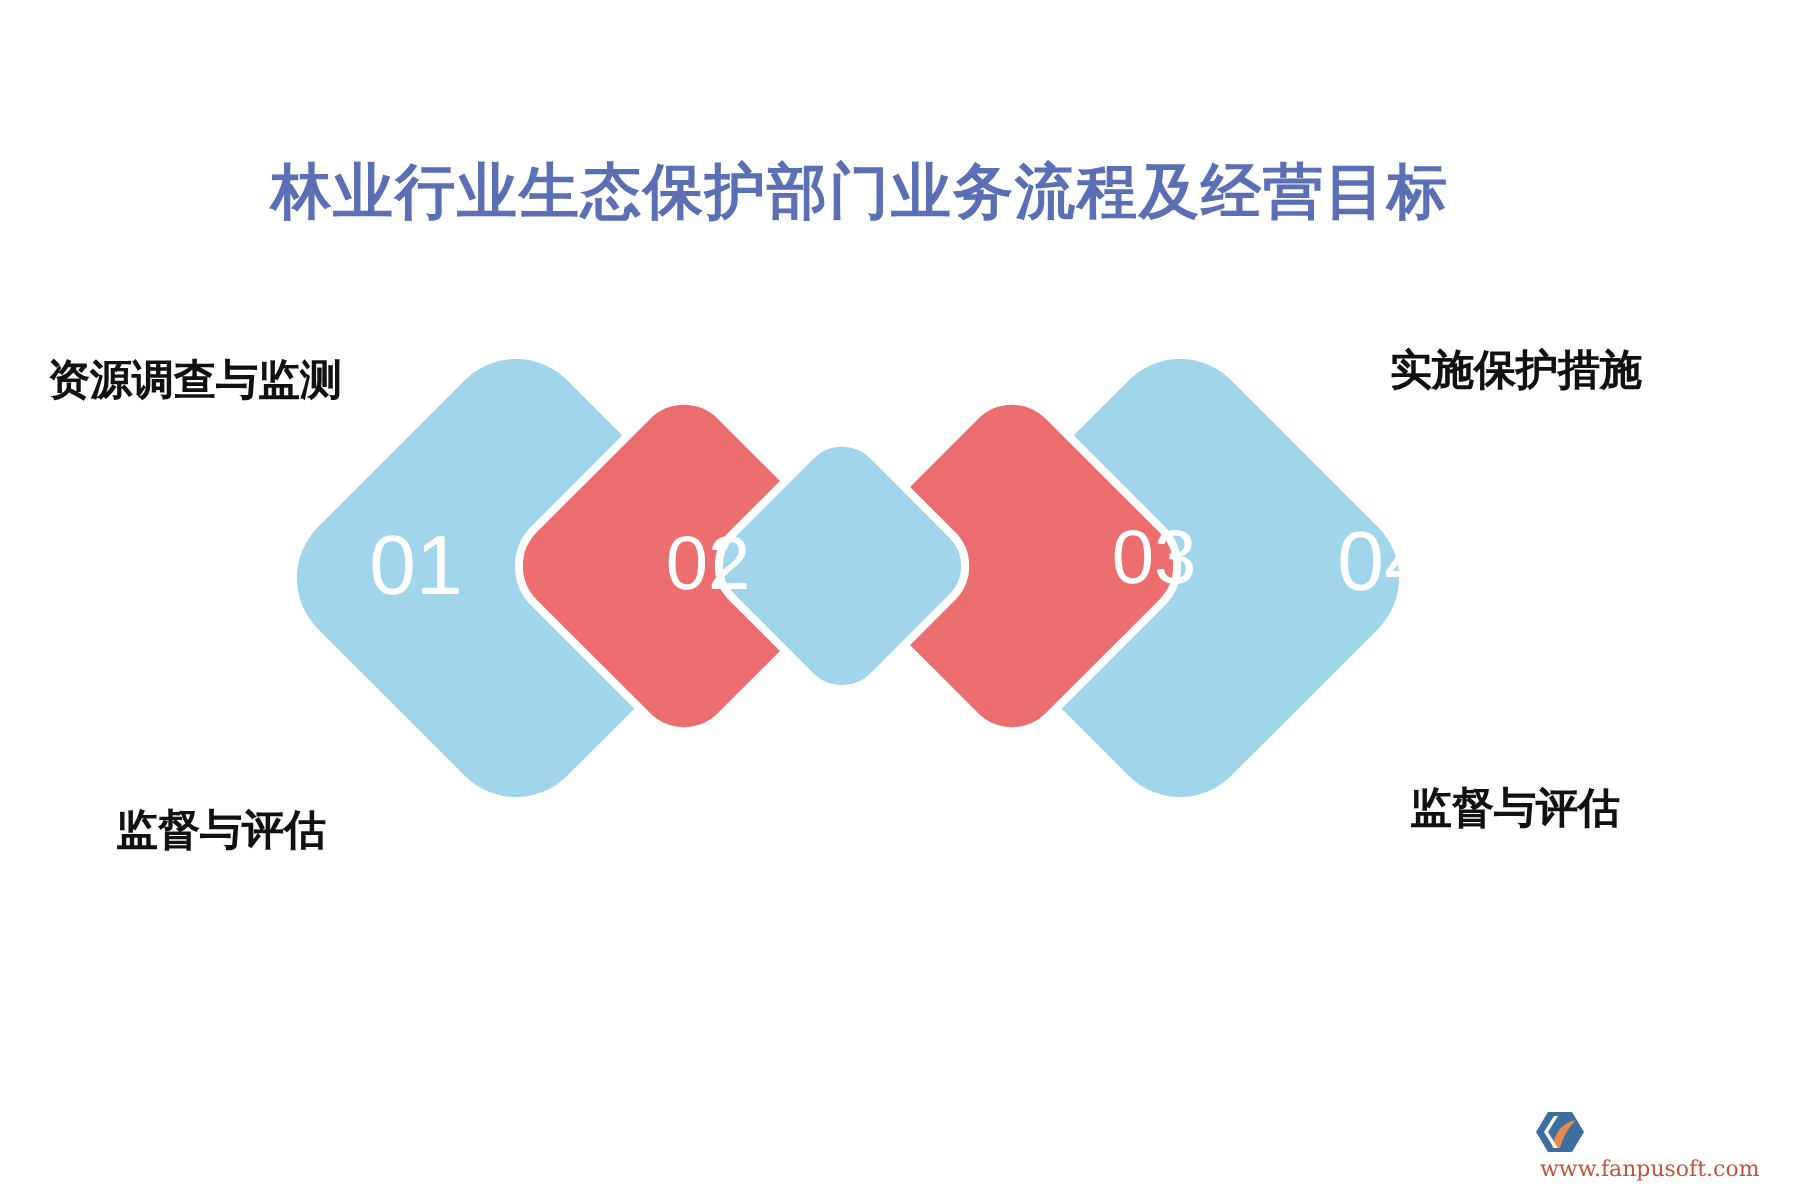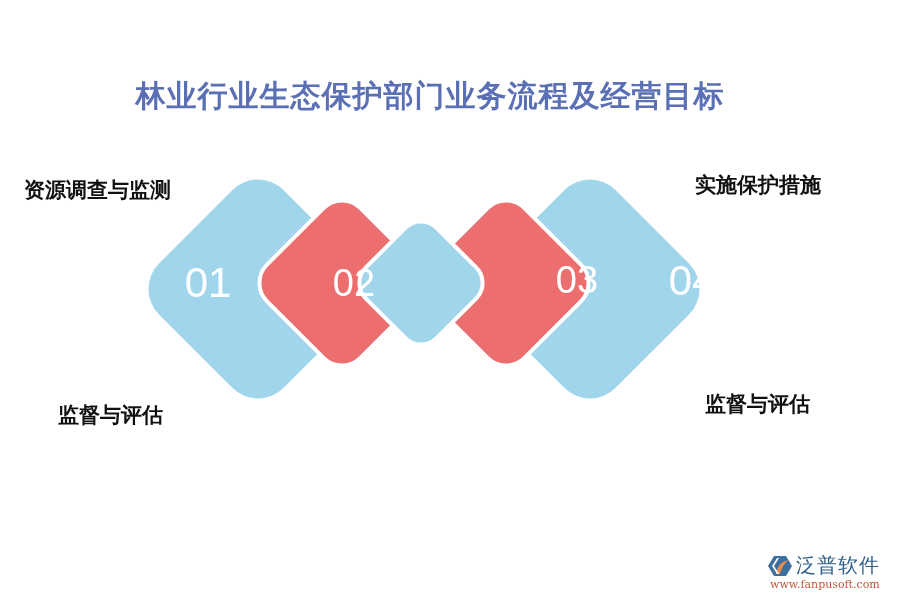--- a/index.html
+++ b/index.html
@@ -67,7 +67,6 @@
     <path d="M8,20 Q10,8 20,6 Q14,12 12,20 Z" fill="#e98a4e"></path>
     <path d="M4,12 L9,4 L11,4 L6,12 L11,20 L9,20 Z" fill="#ffffff"></path>
   </svg>
-  <div class="logo-name">泛普软件</div>
   <div class="logo-url">www.fanpusoft.com</div>
 </div>
 

